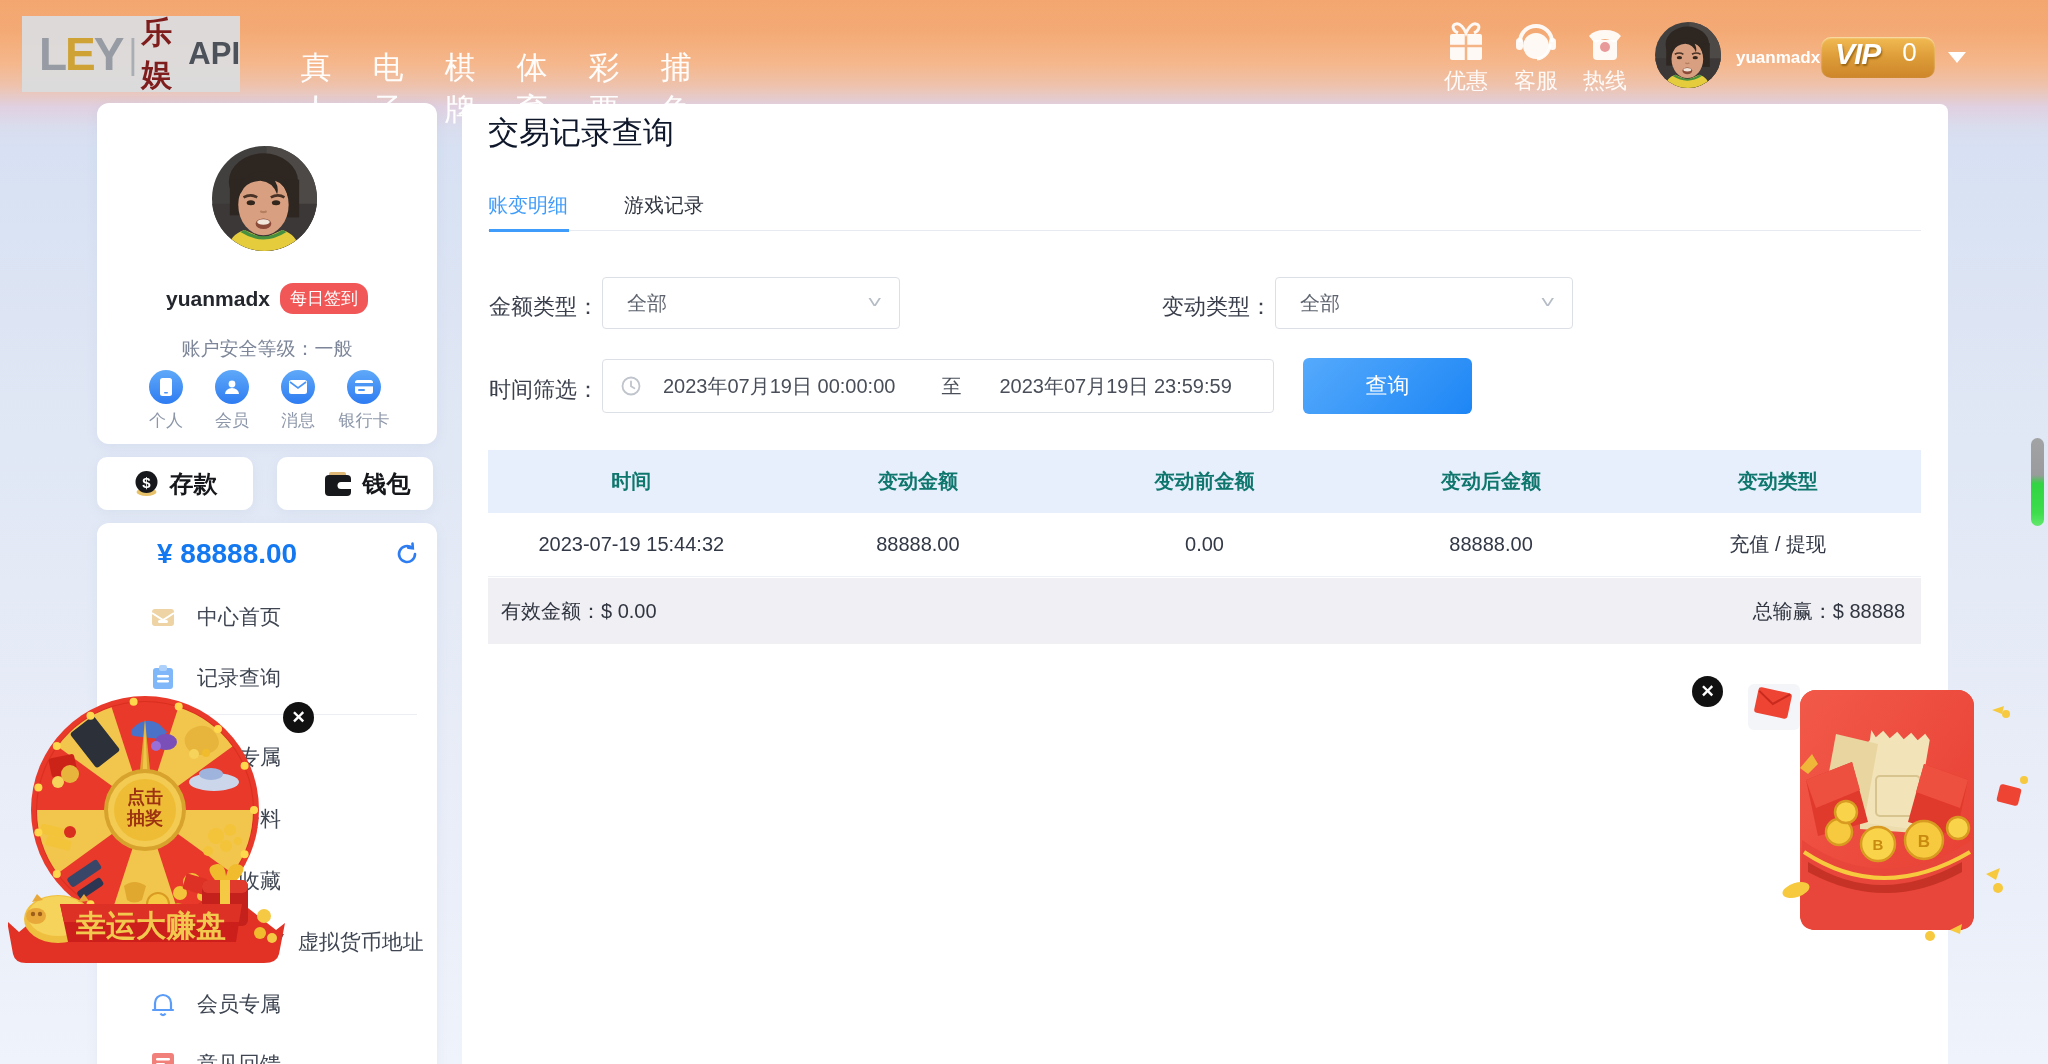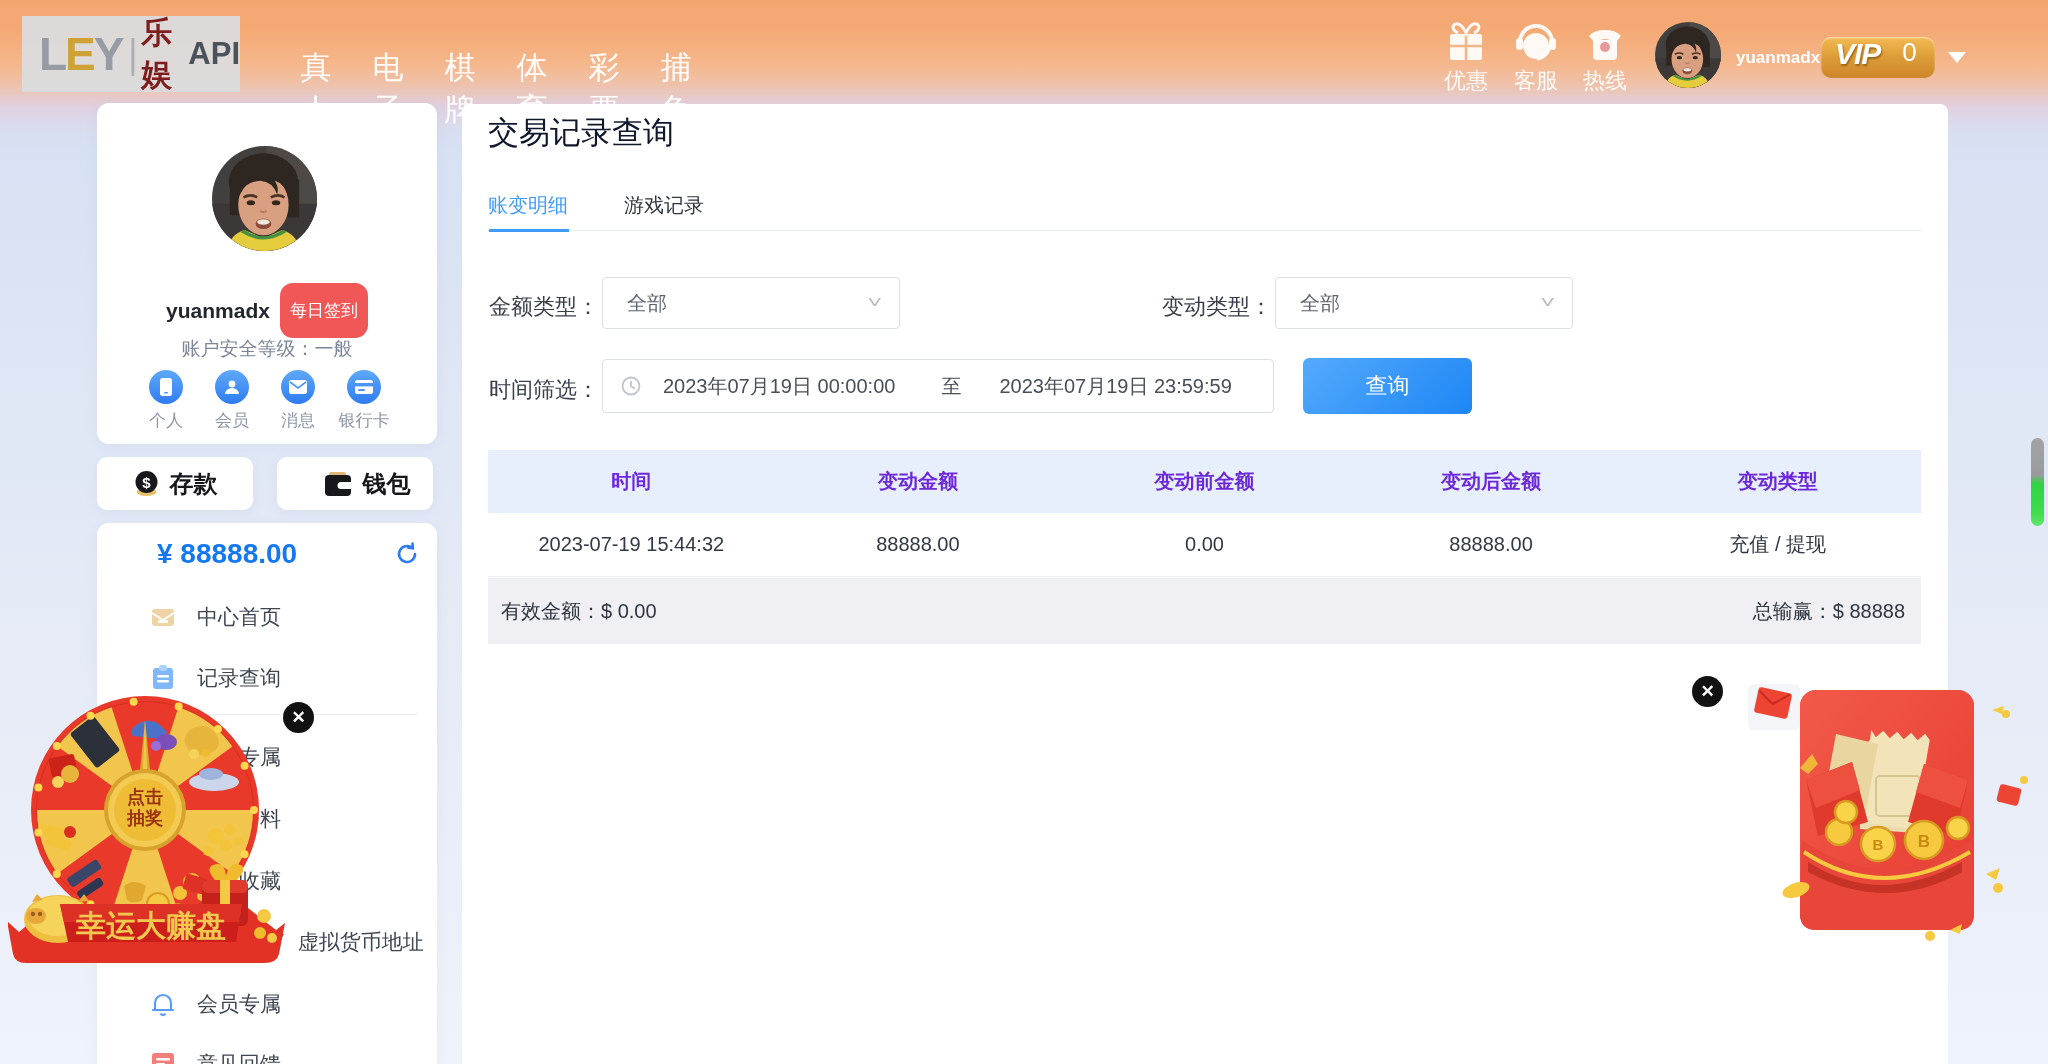--- a/index.html
+++ b/index.html
@@ -38,7 +38,7 @@
 .avatar-big { left:212px; top:146px; width:105px; height:105px; border-radius:50%; overflow:hidden; }
 .prow { left:97px; top:283px; width:340px; display:flex; justify-content:center; align-items:center; gap:10px; }
 .pname { font-size:21px; font-weight:bold; color:#23262c; }
-.badge { background:#f25757; color:#fff; font-size:17px; padding:16px 10px; border-radius:13px; }
+.badge { background:#f25757; color:#fff; font-size:17px; padding:4px 10px; border-radius:13px; }
 .seclvl { left:97px; top:336px; width:340px; text-align:center; color:#7d8698; font-size:19px; }
 .icorow { left:97px; top:370px; width:340px; display:flex; }
 .icorow .icoitem { position:absolute; width:68px; text-align:center; }

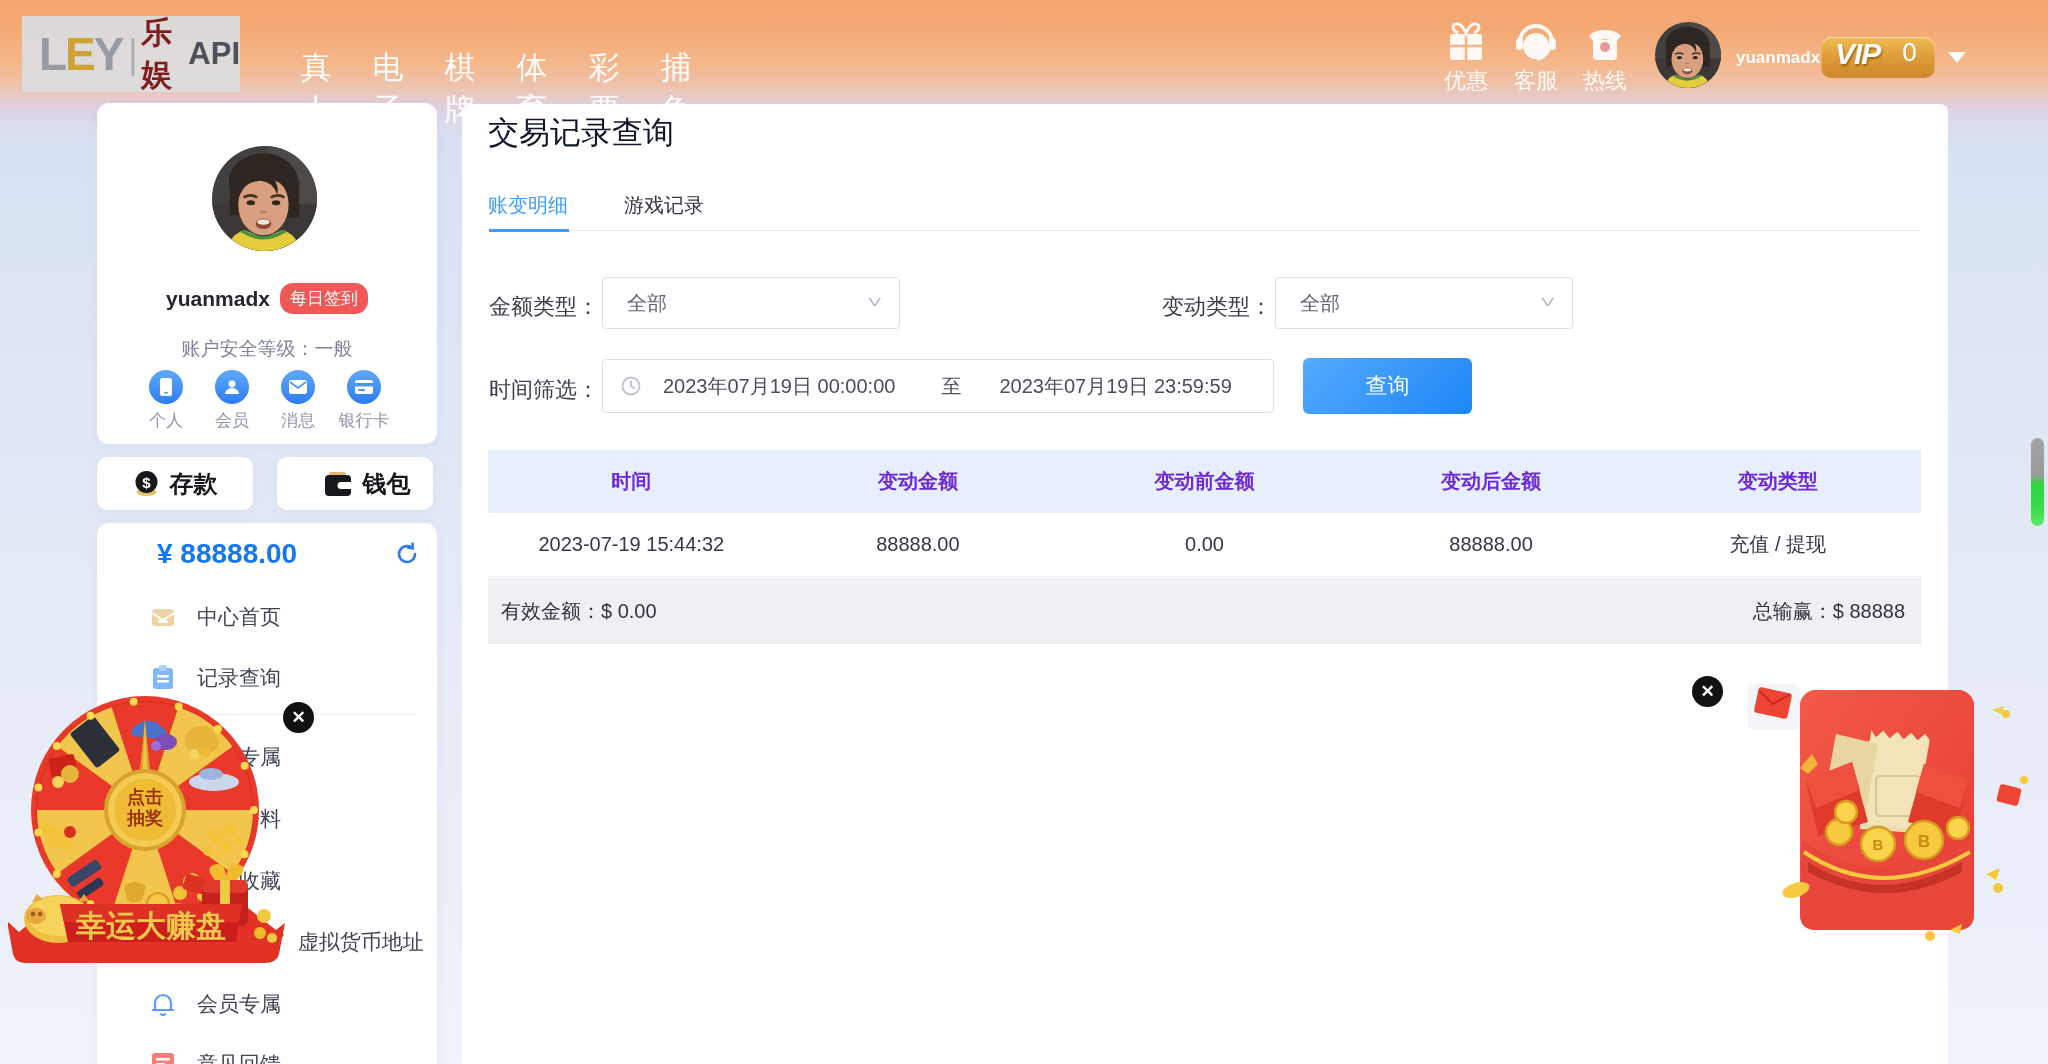--- a/index.html
+++ b/index.html
@@ -65,7 +65,7 @@
 .sel .chev { margin-left:auto; margin-right:20px; color:#b6bcc6; font-size:16px; transform:scaleX(1.6); }
 .dateinput { left:602px; top:359px; width:672px; height:54px; border:1px solid #dcdfe6; border-radius:4px; background:#fff; display:flex; align-items:center; font-size:20px; color:#494e58; }
 .qbtn { left:1303px; top:358px; width:169px; height:56px; border-radius:6px; background:linear-gradient(135deg,#55aafc,#1d86f5); color:#fff; font-size:22px; display:flex; align-items:center; justify-content:center; }
-.thead { left:488px; top:450px; width:1433px; height:63px; background:#e6effb; display:flex; align-items:center; font-size:20px; color:#6d28d9; font-weight:bold; }
+.thead { left:488px; top:450px; width:1433px; height:63px; background:#e6effb; display:flex; align-items:center; font-size:20px; color:#0f766e; font-weight:bold; }
 .trow { left:488px; top:513px; width:1433px; height:64px; background:#fff; display:flex; align-items:center; font-size:20px; color:#323845; border-bottom:1px solid #eef1f6; }
 .tcell { width:286.6px; text-align:center; }
 .tfoot { left:488px; top:578px; width:1433px; height:66px; background:#efeff4; display:flex; align-items:center; font-size:20px; color:#30353f; }

